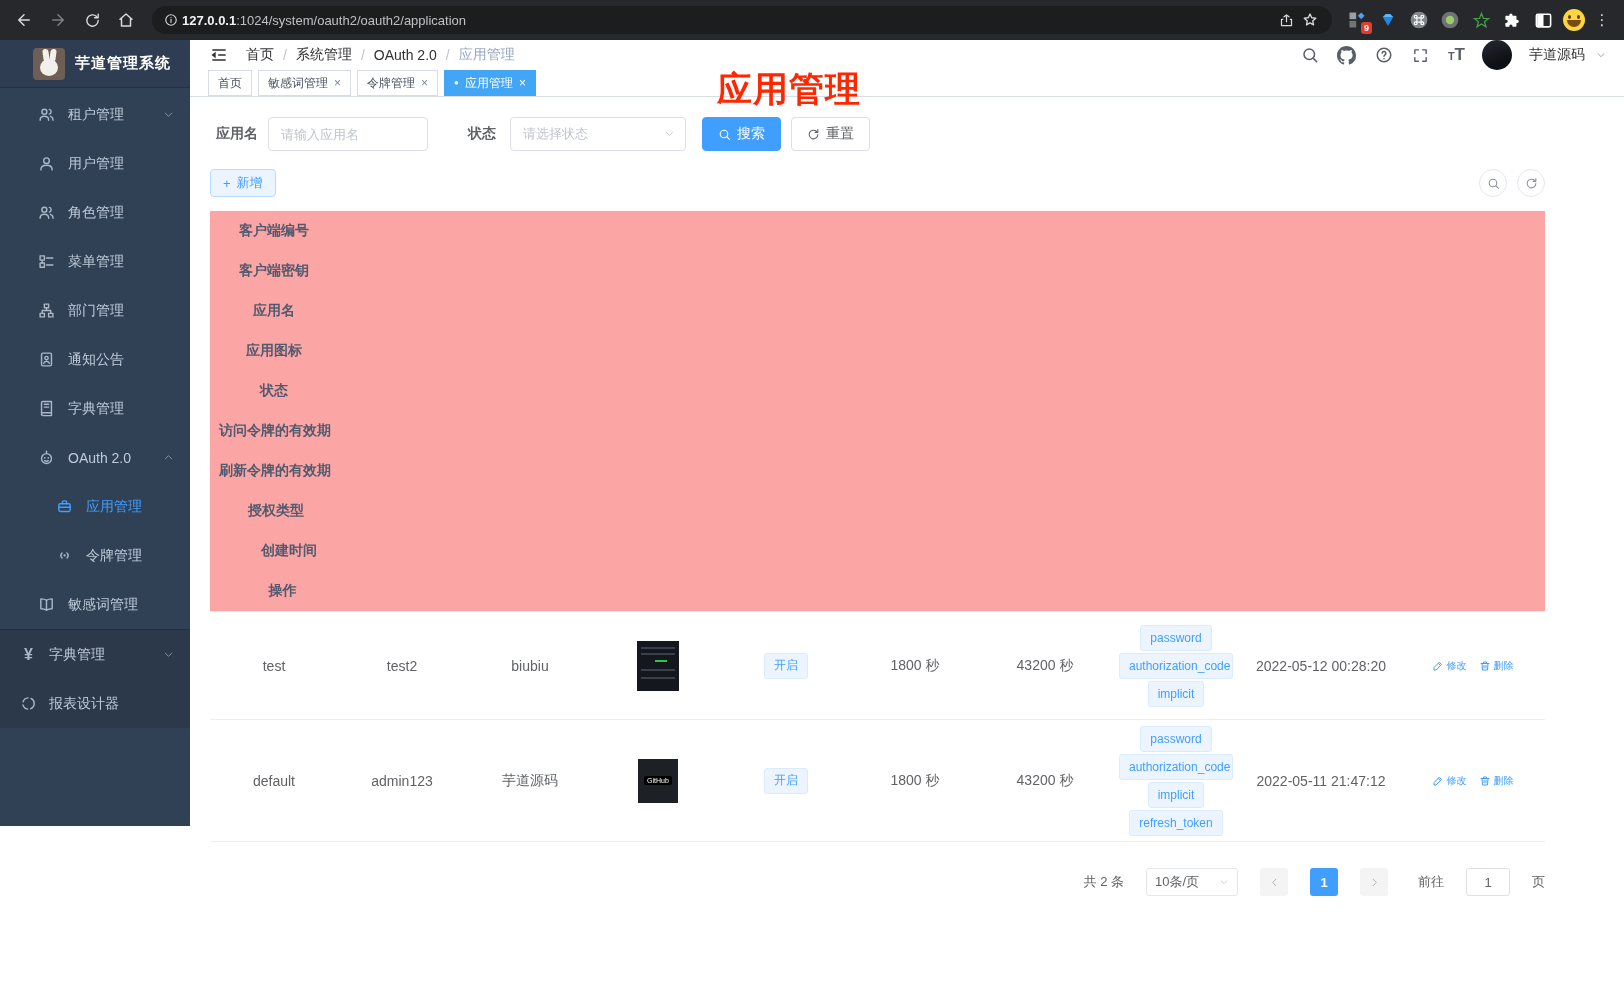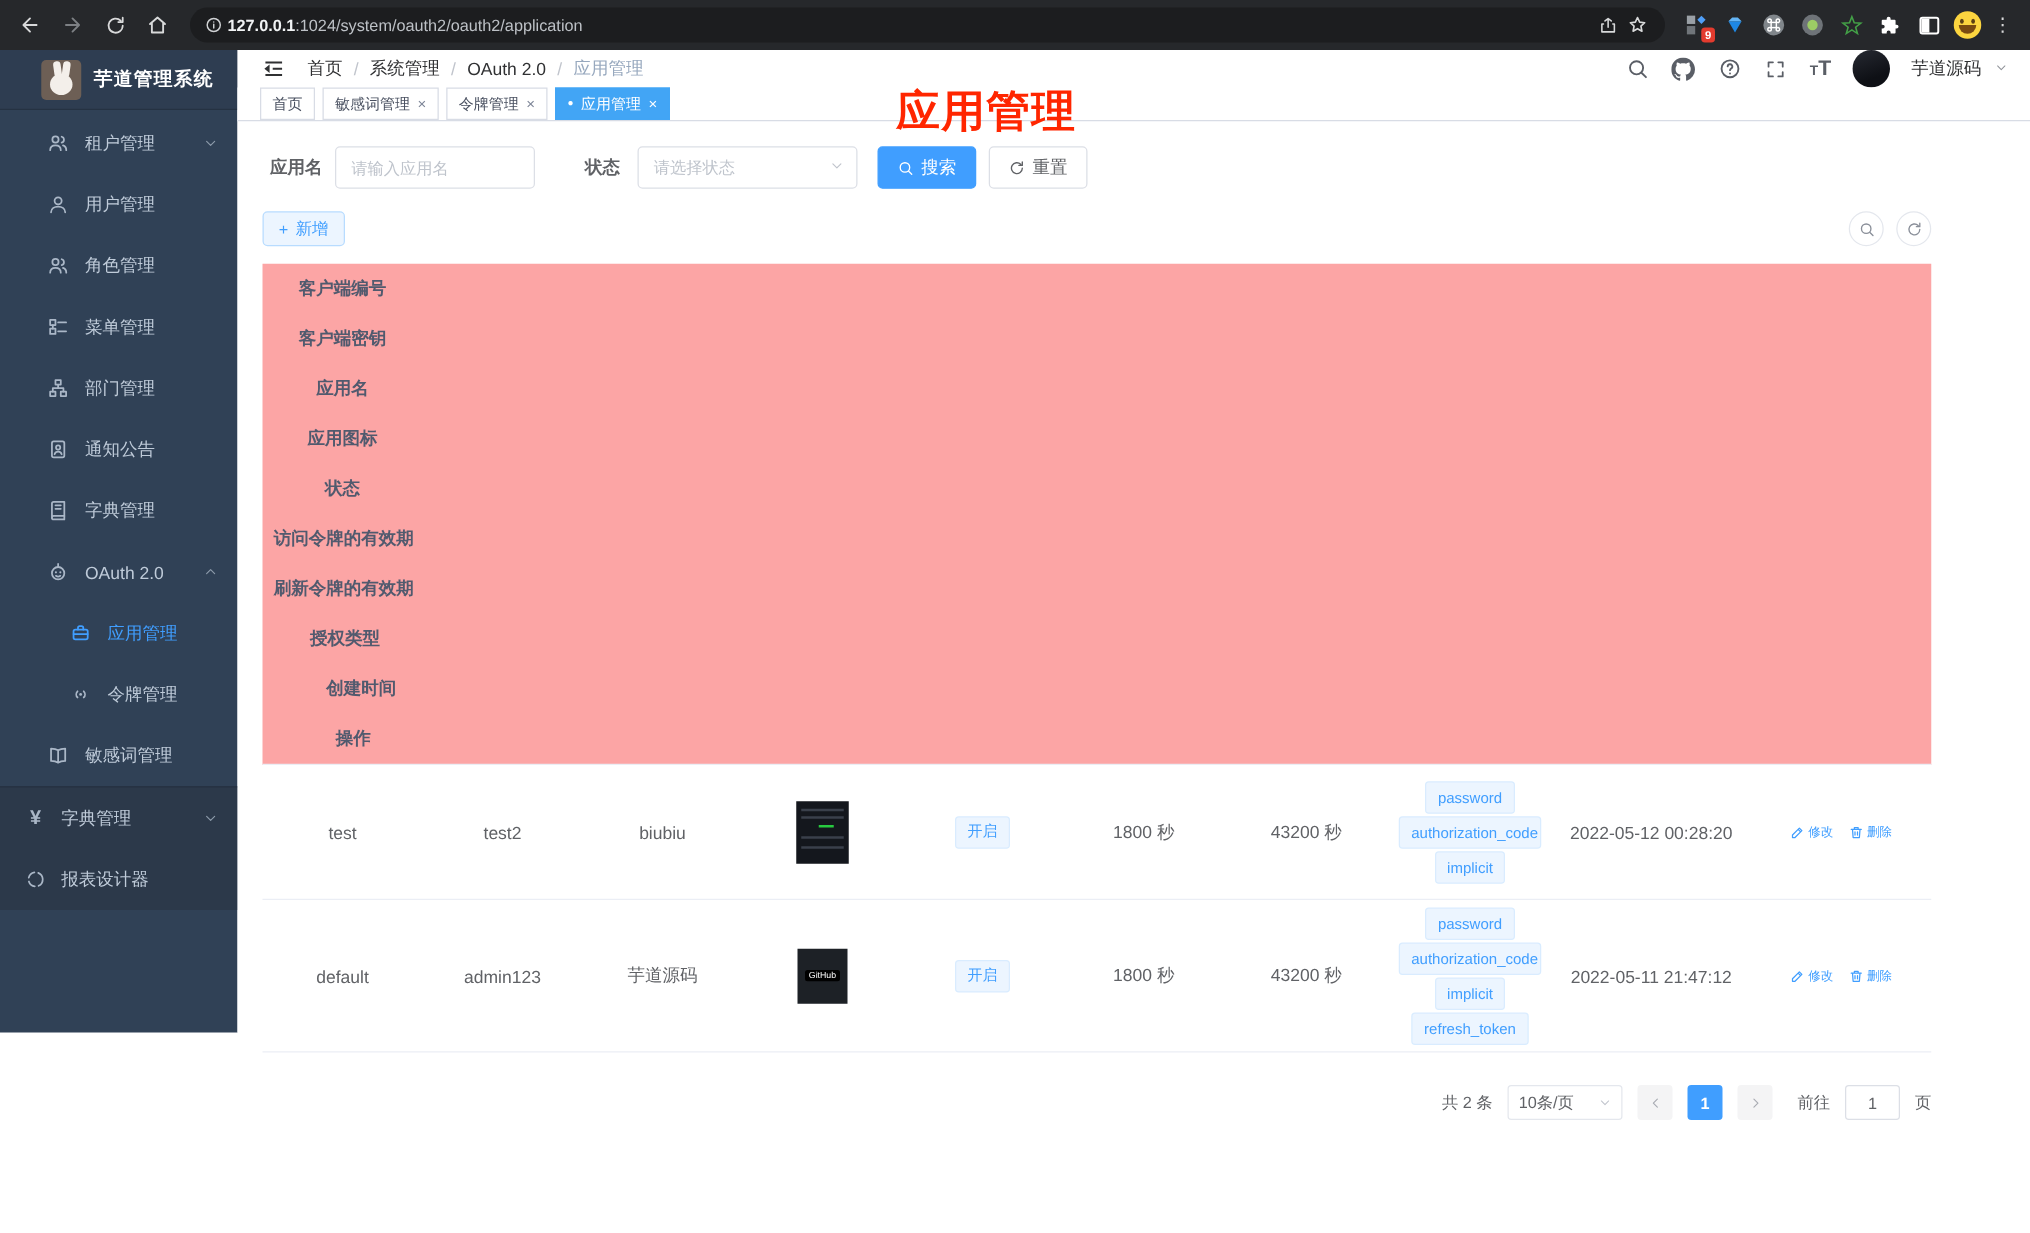--- a/index.html
+++ b/index.html
@@ -106,7 +106,7 @@
   .op-gap { display:flex; gap:12px; }
 
   
-  .pager { width:1335px; margin-top:26px; display:flex; align-items:center; justify-content:flex-end; gap:12px; font-size:13px; color:#606266; }
+  .pager { width:1335px; margin-top:26px; display:flex; align-items:center; justify-content:flex-end; gap:22px; font-size:13px; color:#606266; }
   .psel { width:92px; height:28px; border:1px solid #e4e7ed; border-radius:3px; display:flex; align-items:center; justify-content:space-between; padding:0 8px; cursor:pointer; }
   .psel .chev { color:#c0c4cc; }
   .pbtn { width:28px; height:28px; border-radius:3px; background:#f4f4f5; color:#a8abb2; display:flex; align-items:center; justify-content:center; cursor:pointer; }

